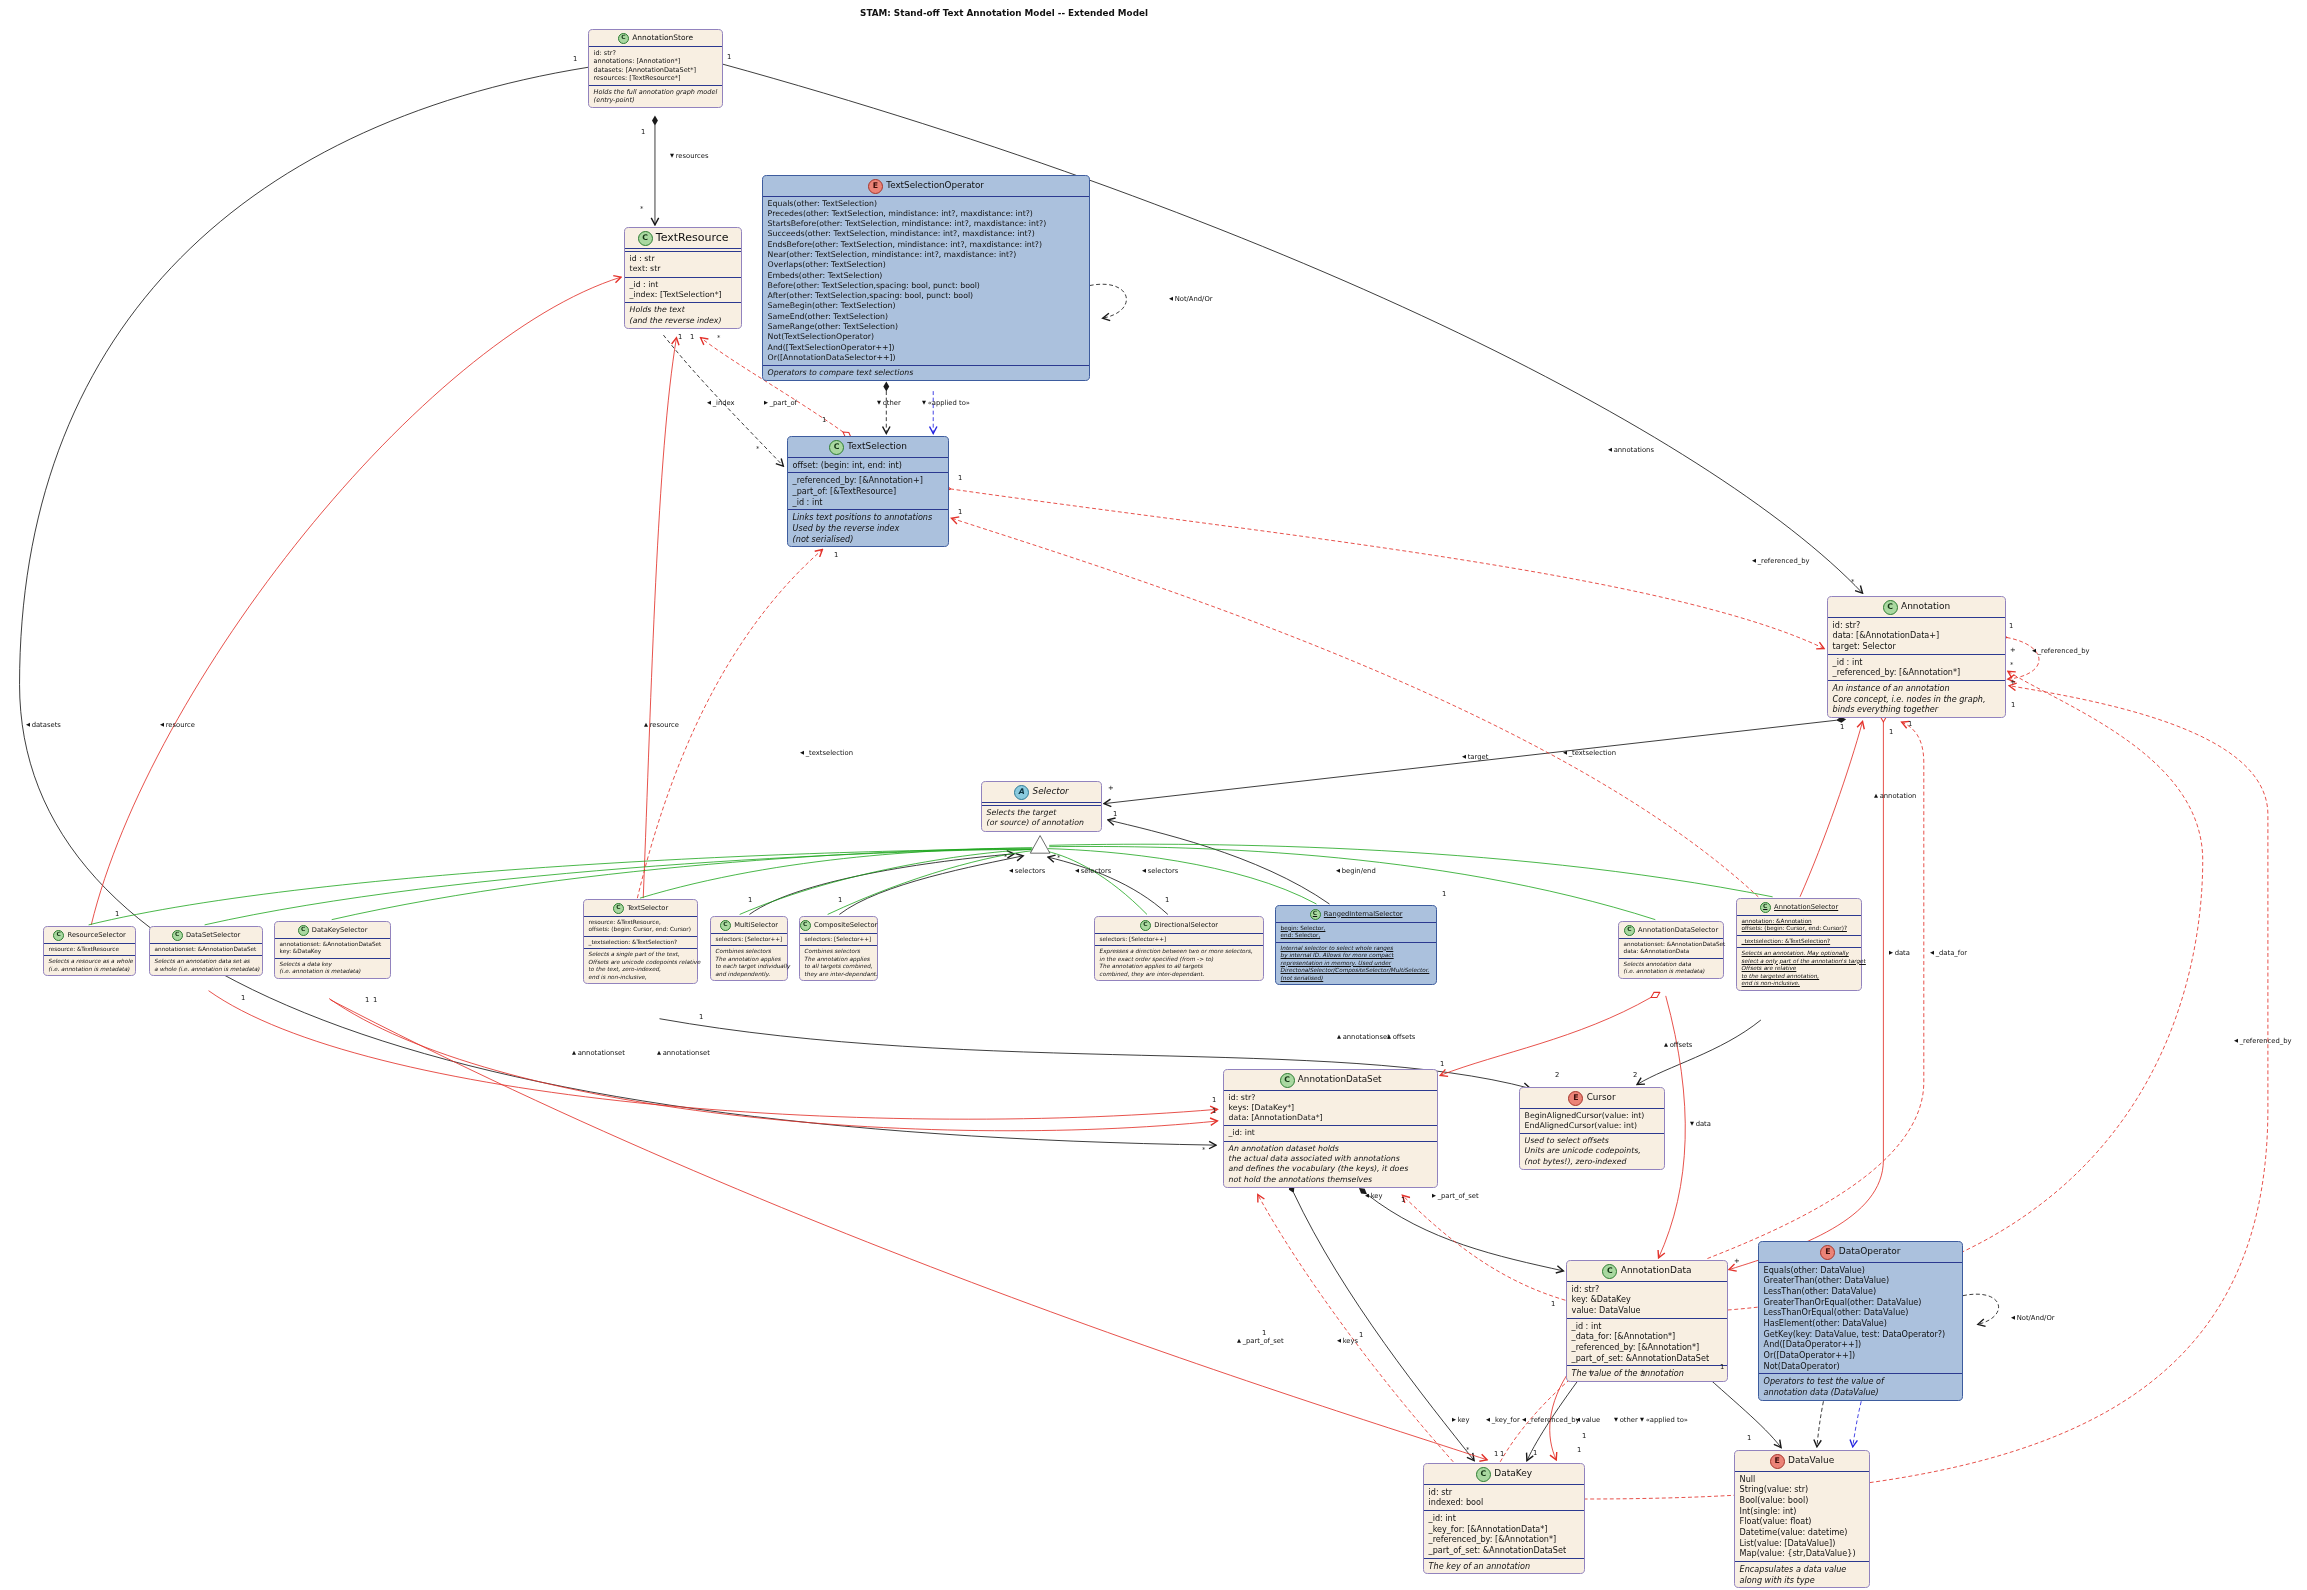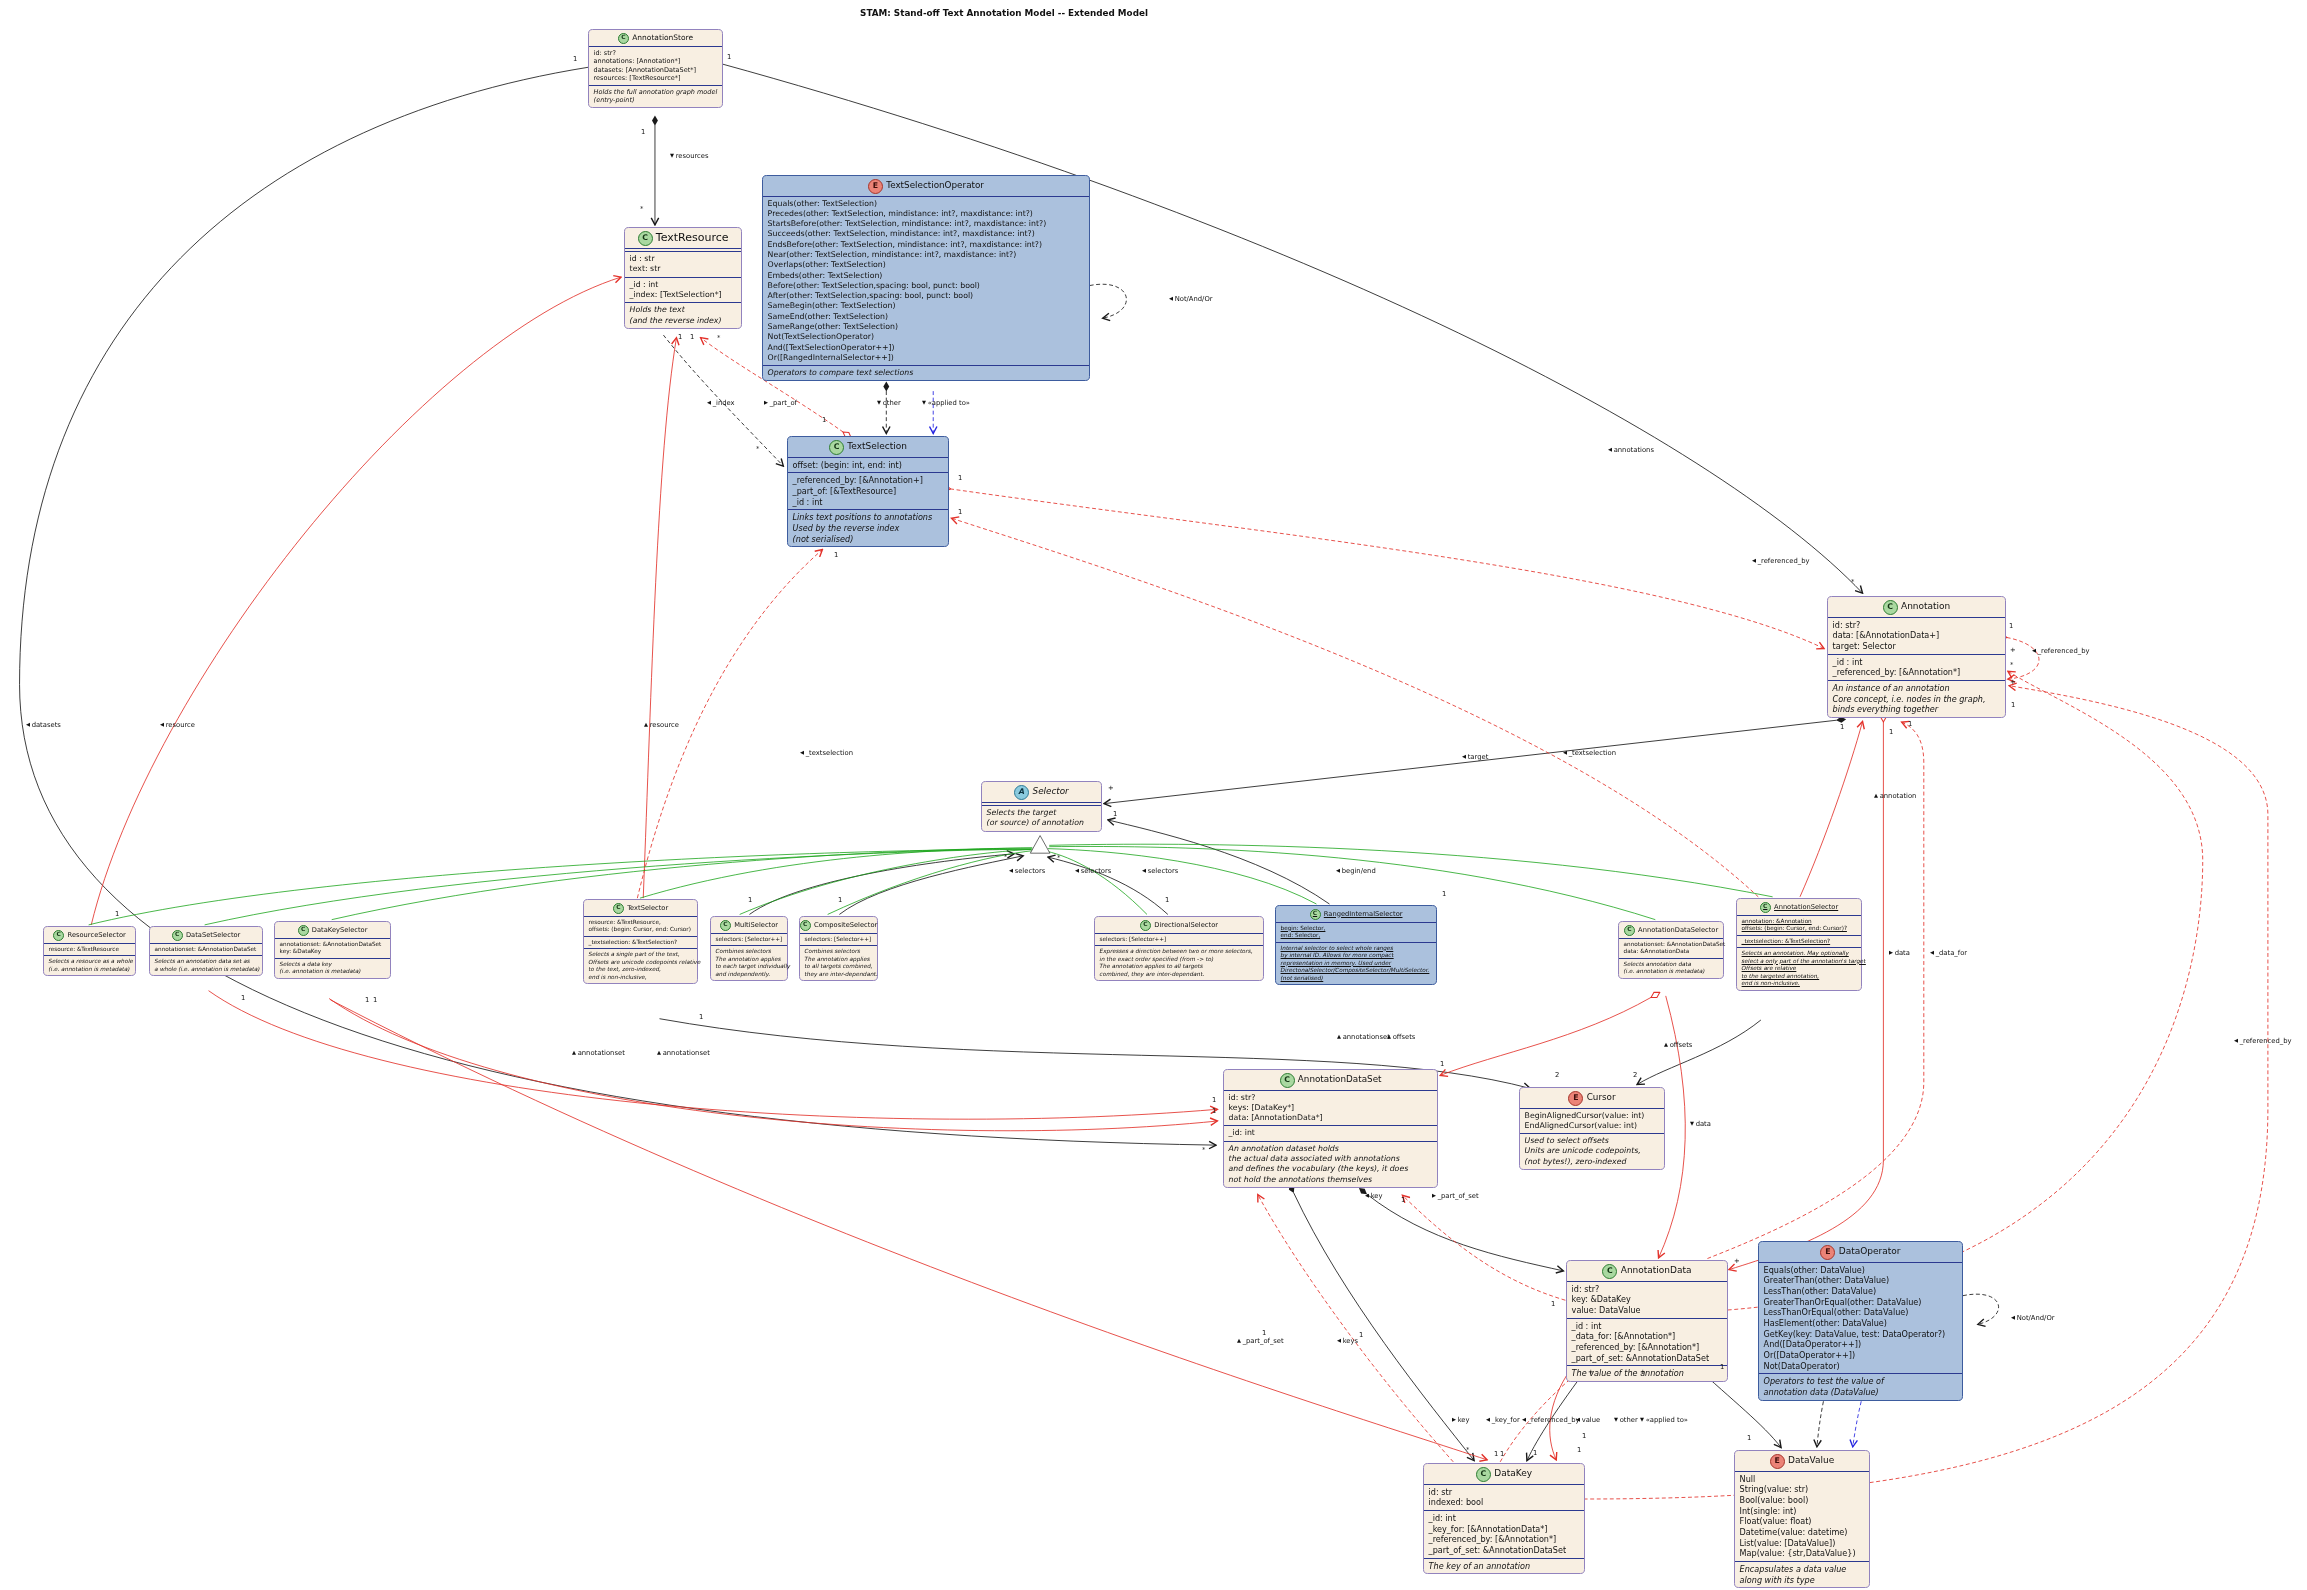--- a/index.html
+++ b/index.html
@@ -181,7 +181,7 @@
         <div>SameRange(other: TextSelection)</div>
         <div>Not(TextSelectionOperator)</div>
         <div>And([TextSelectionOperator++])</div>
-        <div>Or([RangedInternalSelector++])</div>
+        <div>Or([AnnotationDataSelector++])</div>
       </div>
       <div class="uml-sec uml-note">
         <div>Operators to compare text selections</div>

